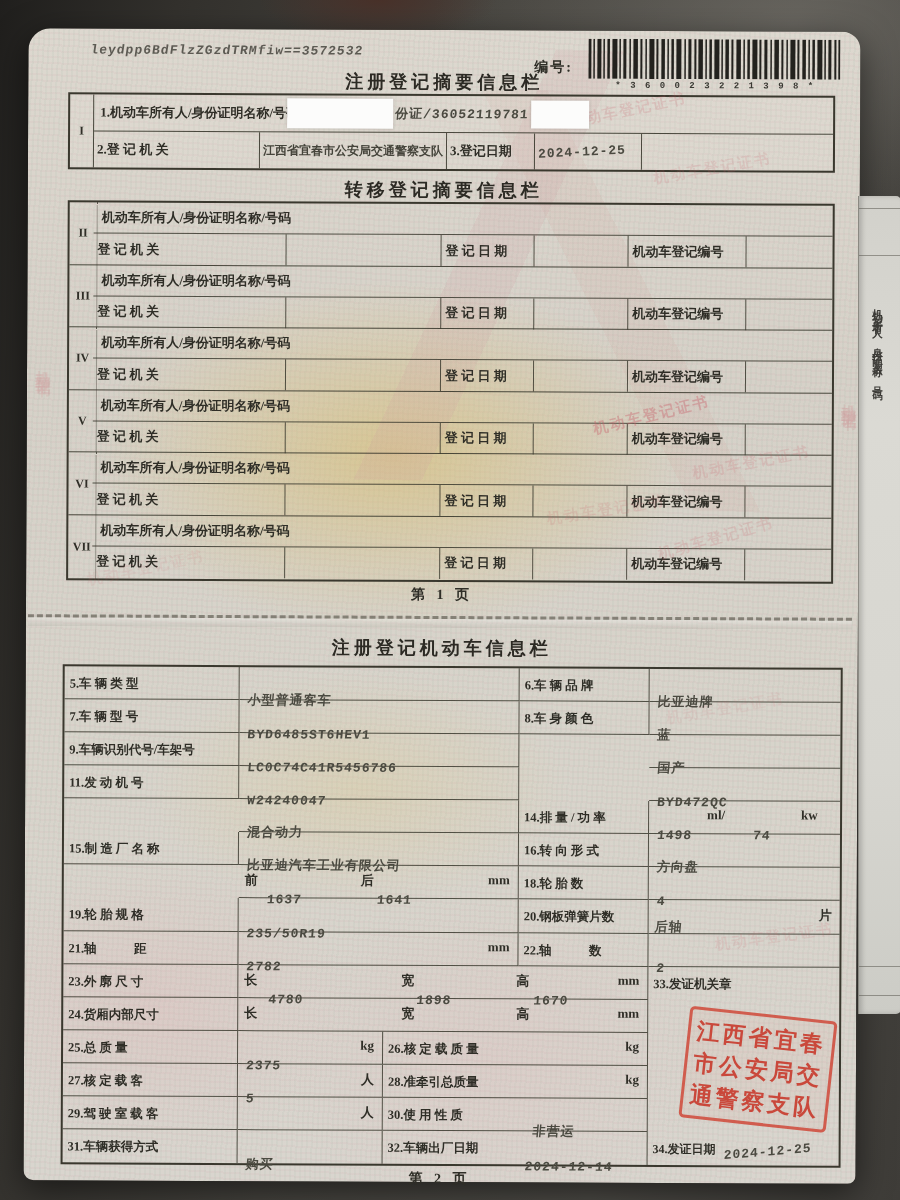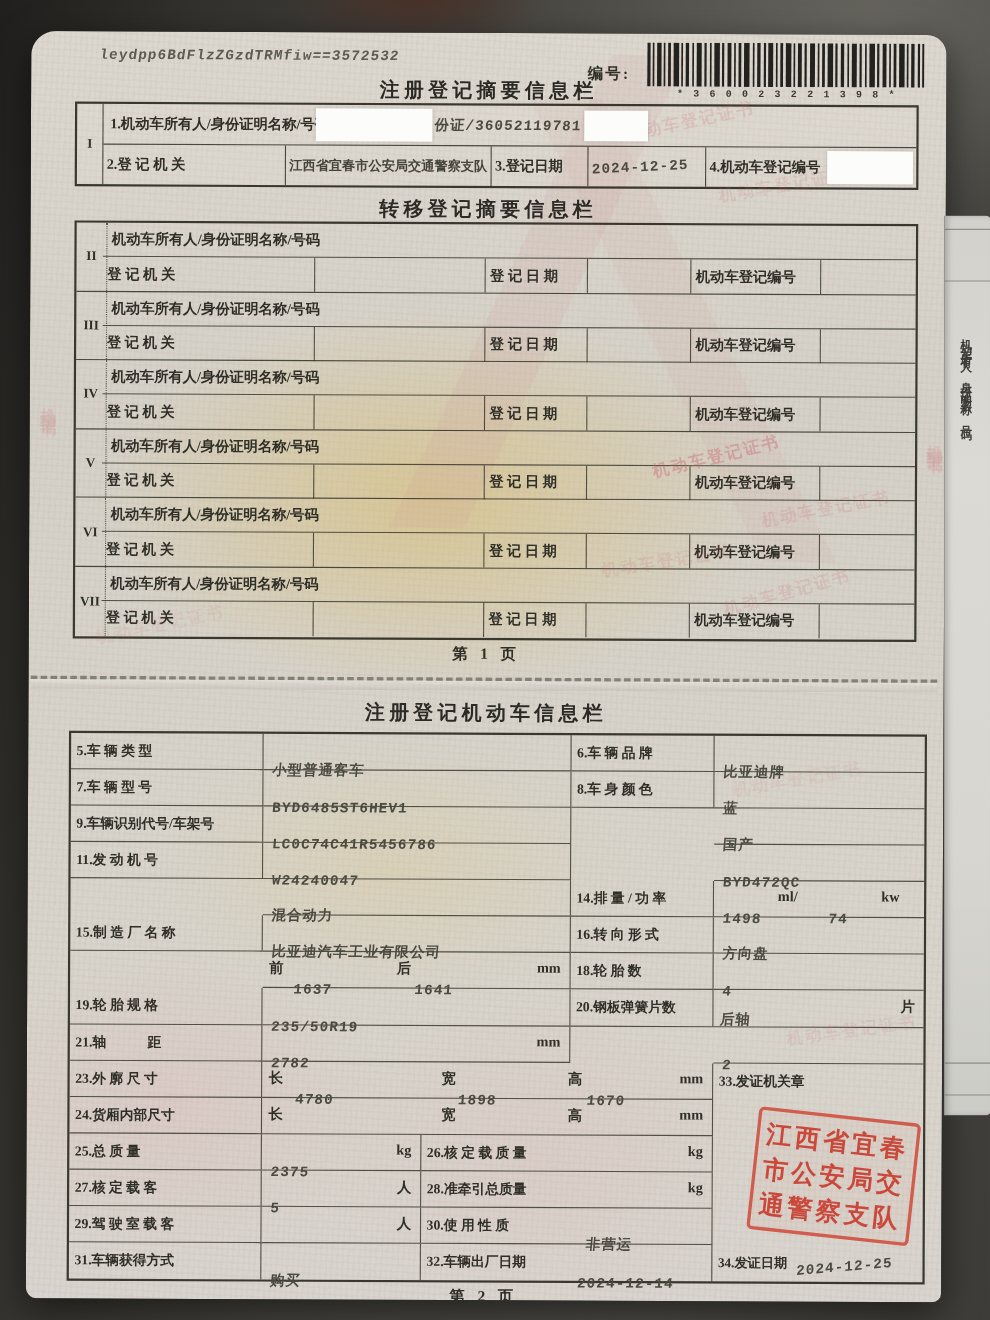--- a/index.html
+++ b/index.html
@@ -176,10 +176,6 @@
         <div class="t1c" style="width:107px">
             <span class="typed" style="transform:rotate(-3deg)">2024-12-25</span>
           </div>
-        <div class="t1c" style="flex:1;border-right:none;justify-content:space-between">
-          <span class="lbc">4.机动车登记编号</span>
-          <span class="wbox" style="width:78px;height:30px"></span>
-        </div>
       </div>
     </div>
   </div>

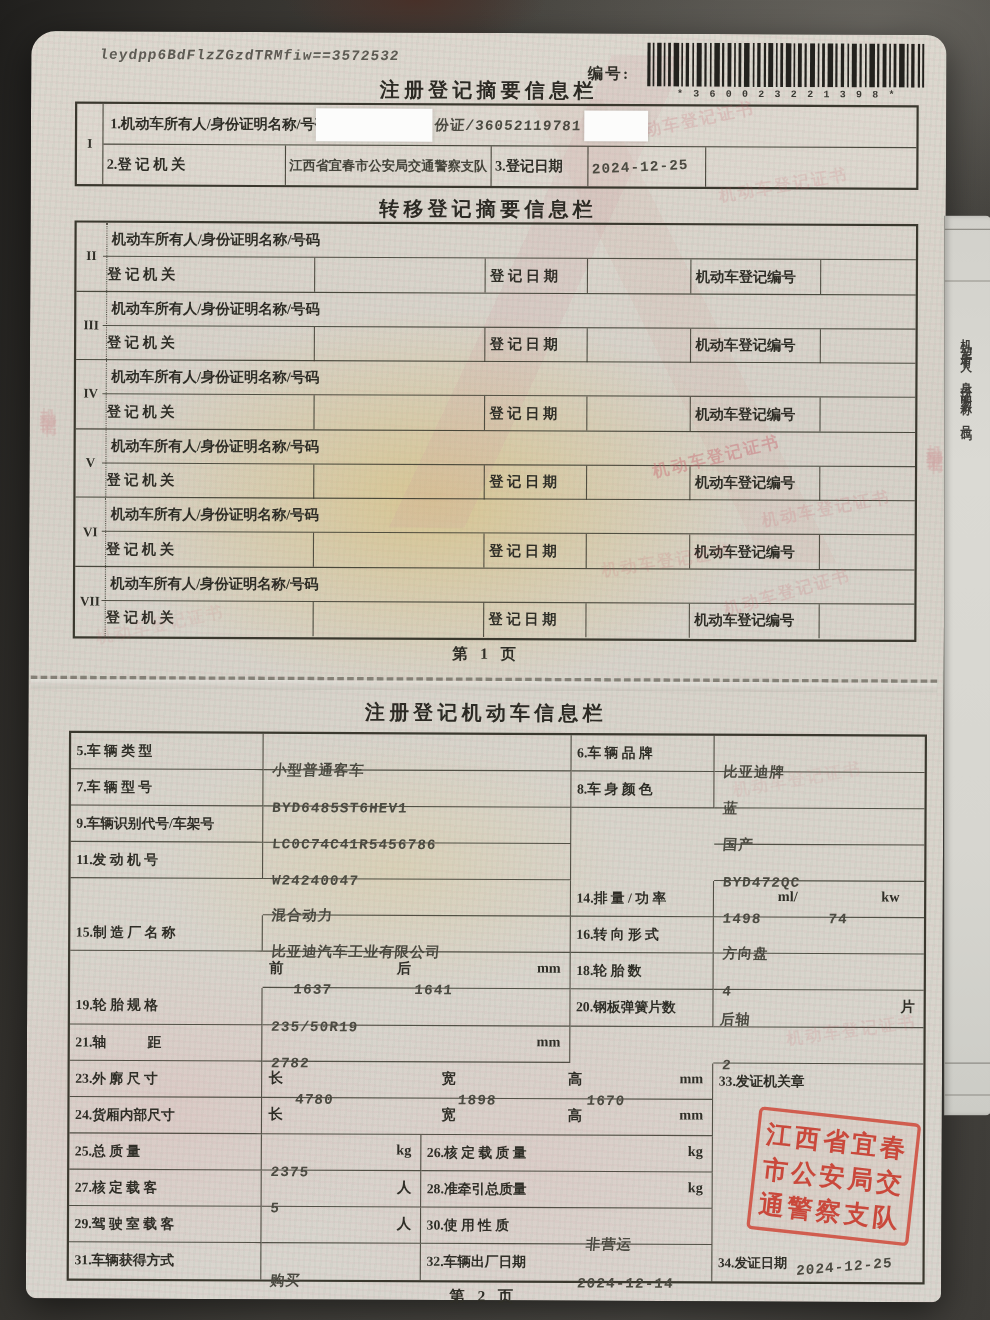--- a/index.html
+++ b/index.html
@@ -404,6 +404,7 @@
       <span class="u uR">mm</span>
       <span class="typed tb">2782</span>
     </div>
+    <div class="c" style="grid-area:9/4/10/5"><span class="lbc">22.轴　　　数</span></div>
     <div class="c noR" style="grid-area:9/5/10/6">
         <span class="typed tb">2</span>
       </div>

